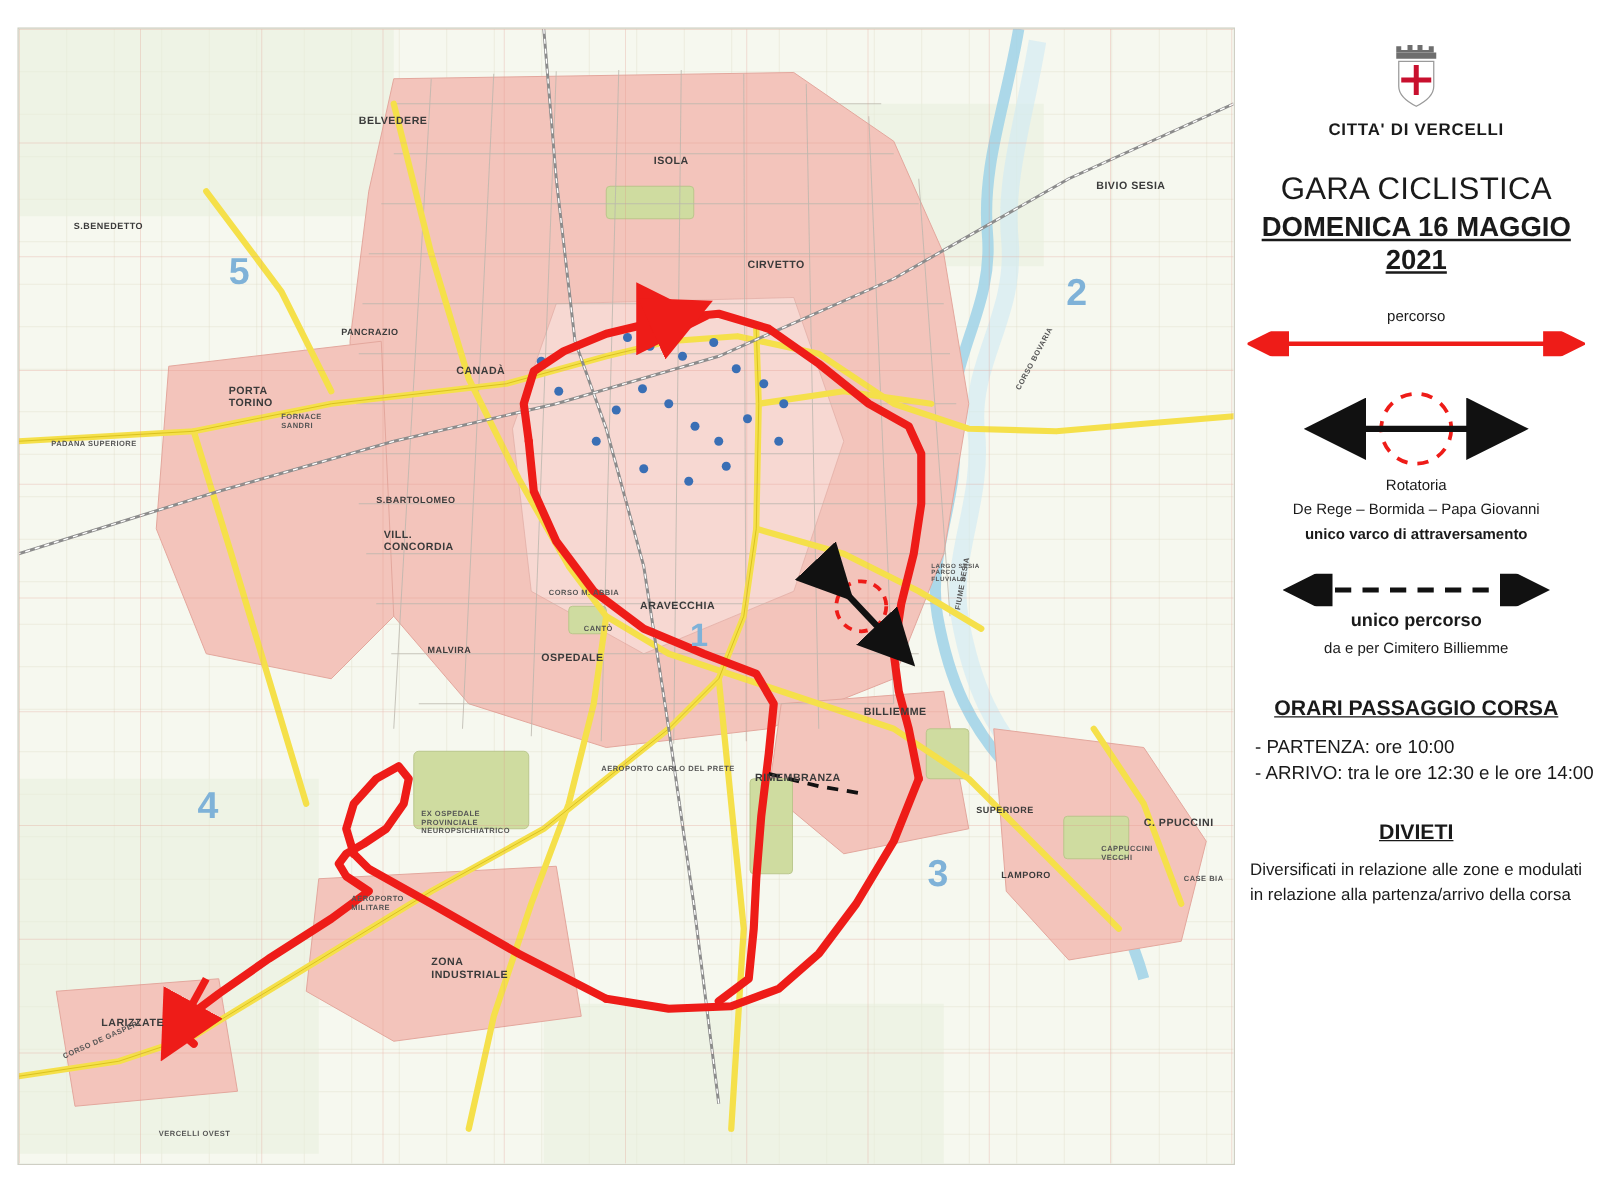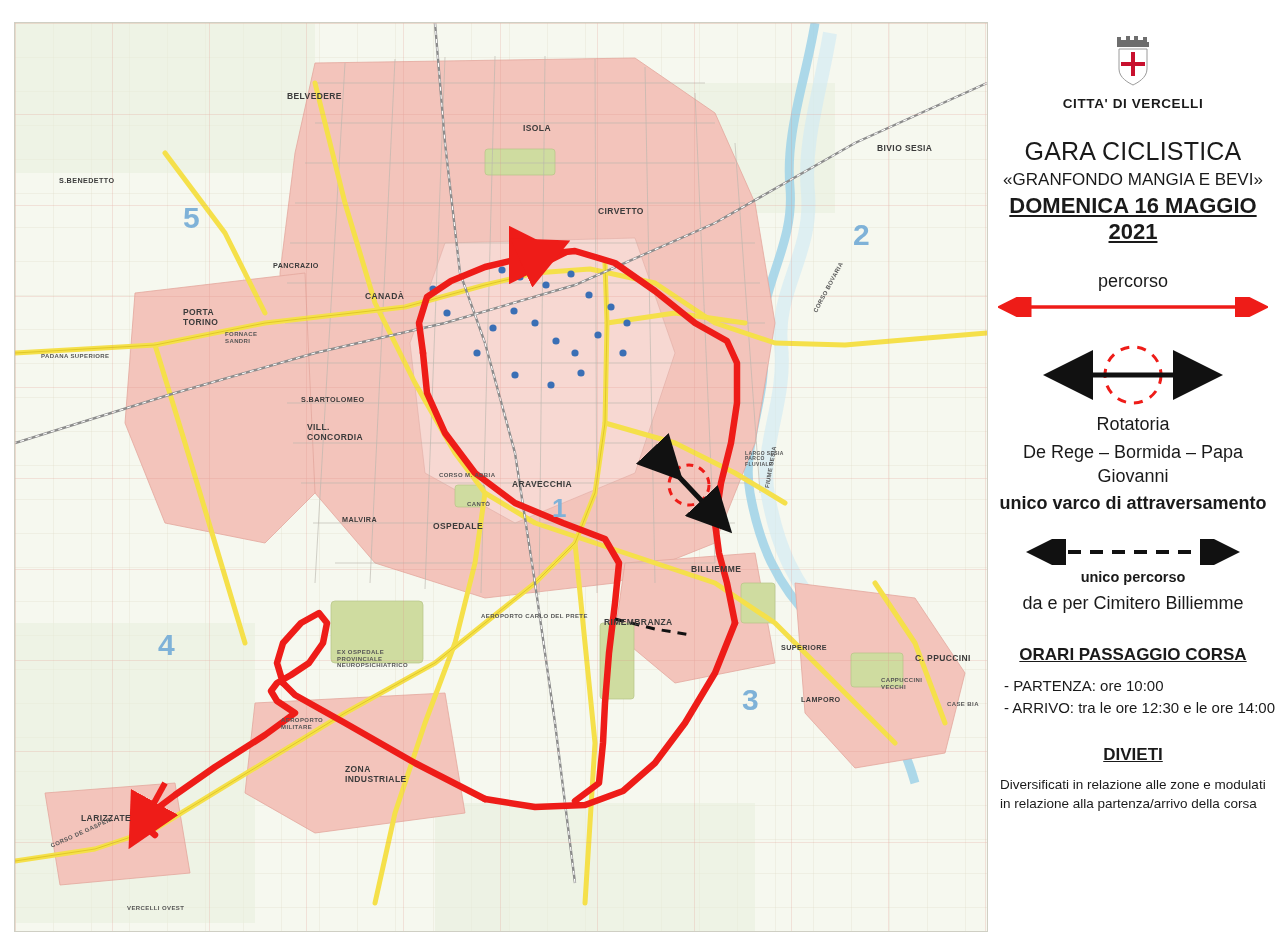--- a/index.html
+++ b/index.html
@@ -347,7 +347,6 @@
     <div class="city-name">CITTA' DI VERCELLI</div>
 
     <div class="title-main">GARA CICLISTICA</div>
-    <div class="title-sub">«GRANFONDO MANGIA E BEVI»</div>
     <div class="title-date">DOMENICA 16 MAGGIO 2021</div>
 
     <div class="leg-block">

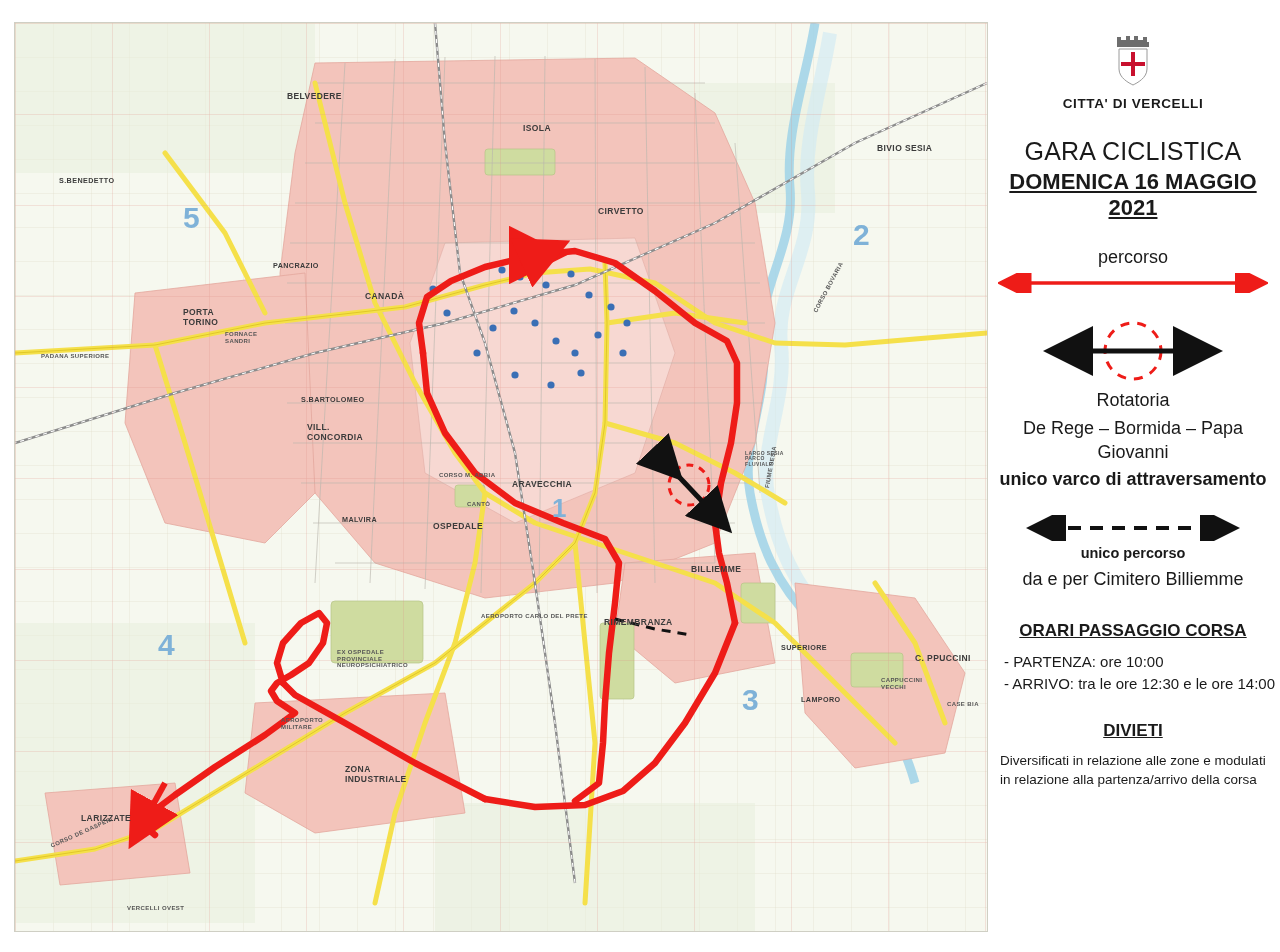--- a/index.html
+++ b/index.html
@@ -100,7 +100,7 @@
 
   .leg-block { margin-top: 24px; }
   .leg-caption {
-    font-size: 18px;
+    font-size: 12px;
     line-height: 1.35;
     margin-top: 3px;
   }

